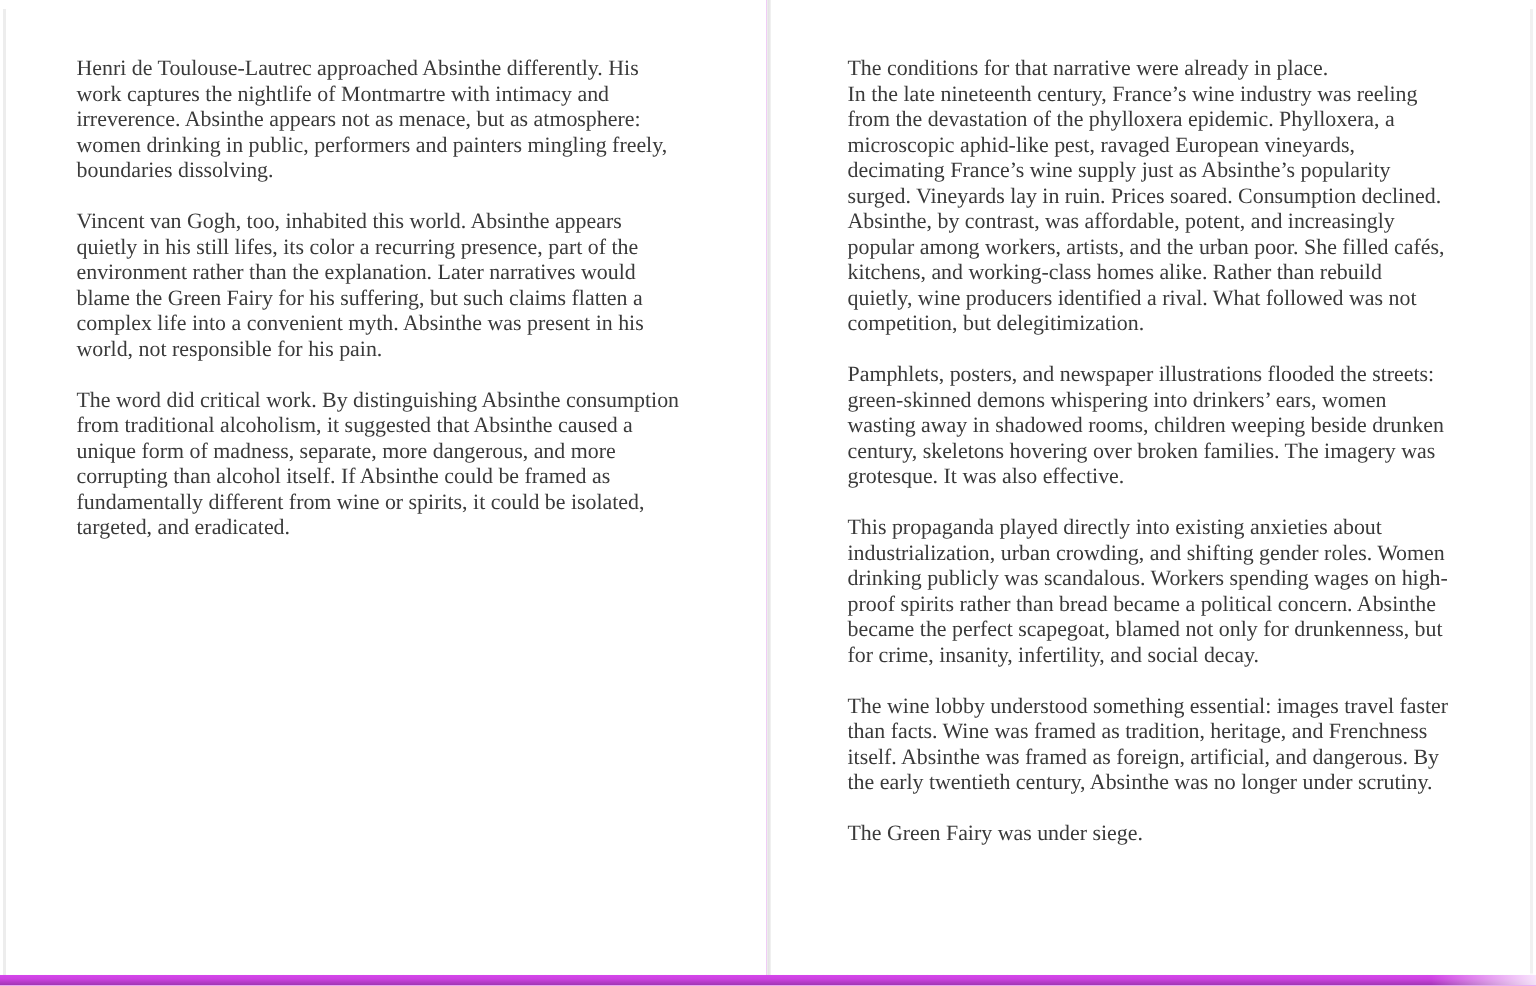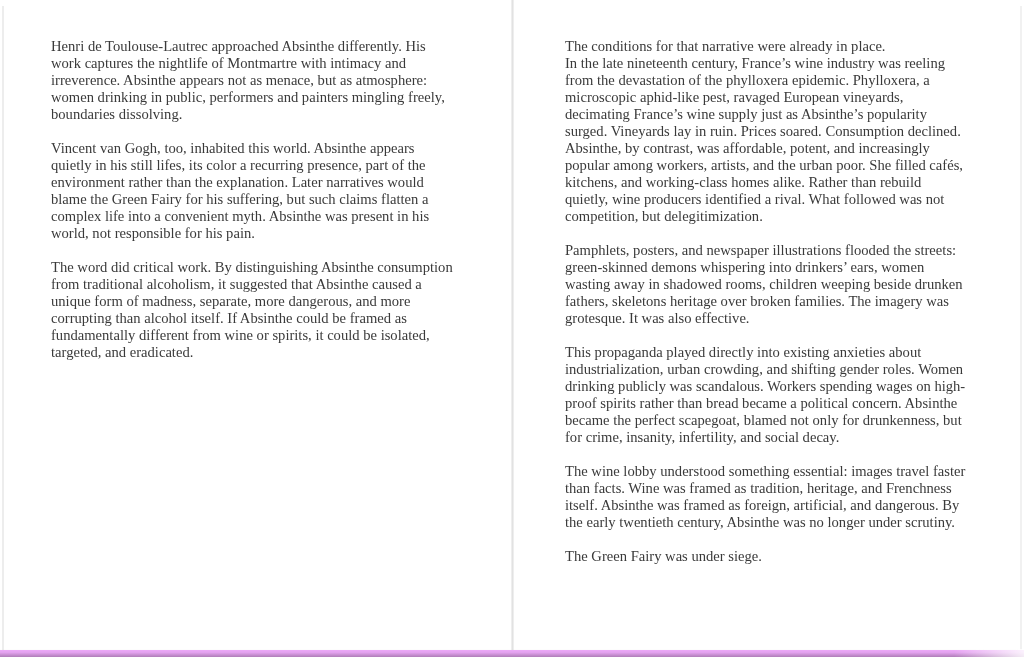--- a/index.html
+++ b/index.html
@@ -11,7 +11,7 @@
     position: relative;
     width: 1024px;
     height: 657px;
-    background: #f0abfc;
+    background: #d946ef;
     overflow: hidden;
     font-family: "Liberation Serif", "DejaVu Serif", serif;
   }

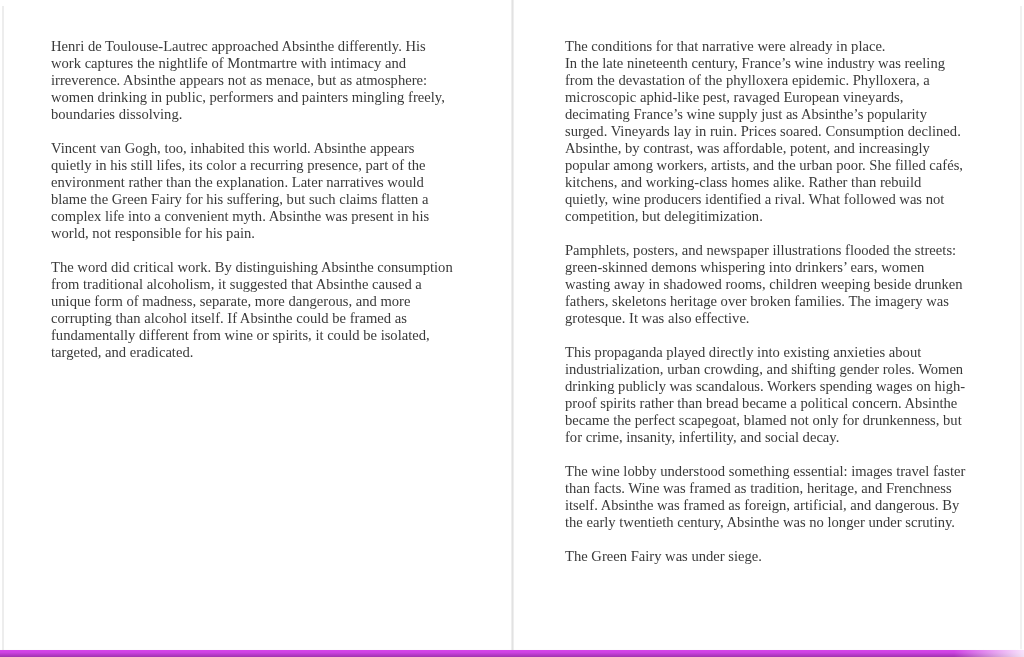--- a/index.html
+++ b/index.html
@@ -110,7 +110,7 @@
 competition, but delegitimization.</p><p class="para">Pamphlets, posters, and newspaper illustrations flooded the streets:
 green-skinned demons whispering into drinkers’ ears, women
 wasting away in shadowed rooms, children weeping beside drunken
-fathers, skeletons heritage over broken families. The imagery was
+century, skeletons hovering over broken families. The imagery was
 grotesque. It was also effective.</p><p class="para">This propaganda played directly into existing anxieties about
 industrialization, urban crowding, and shifting gender roles. Women
 drinking publicly was scandalous. Workers spending wages on high-

